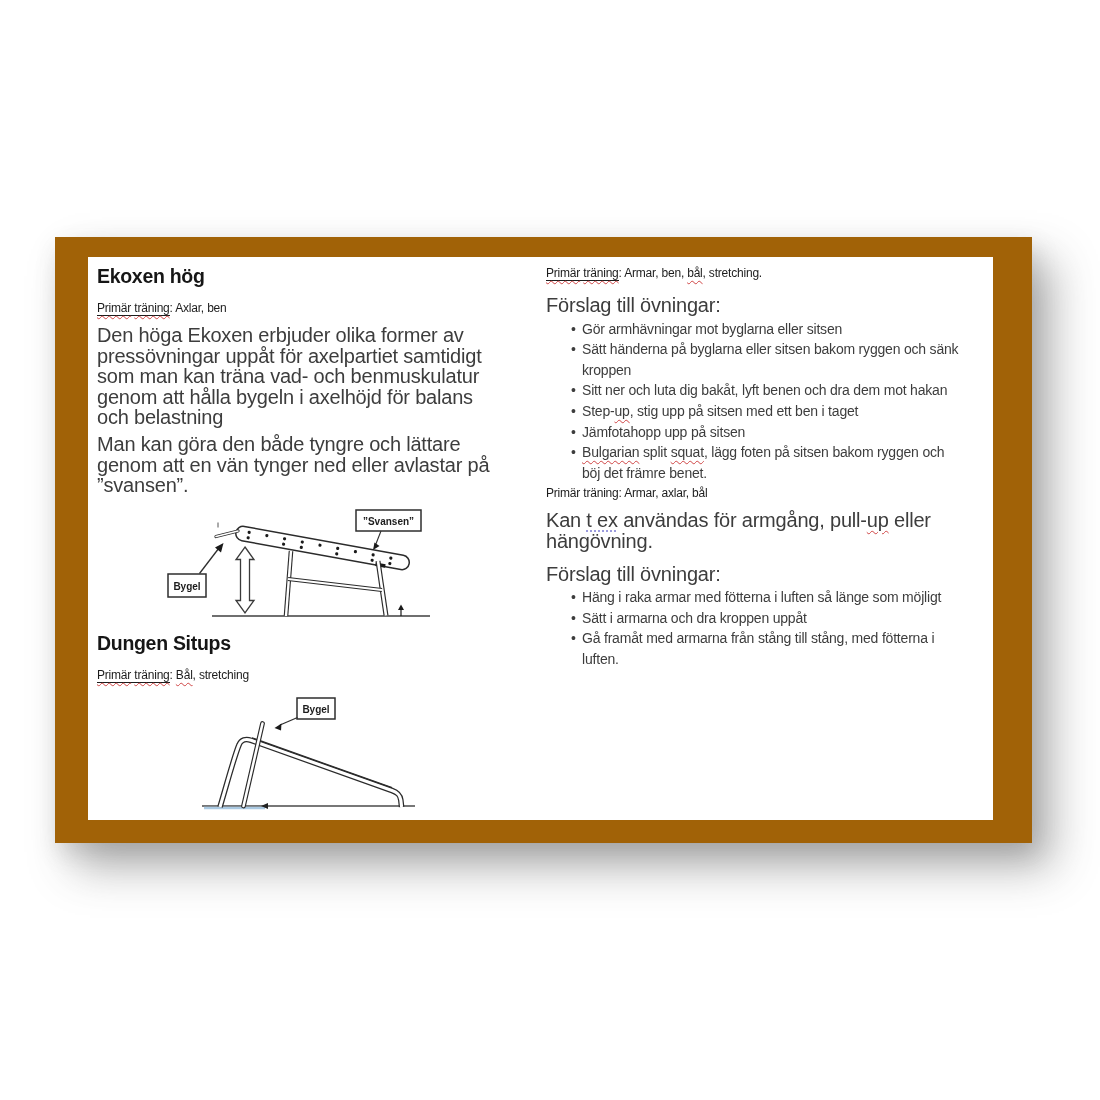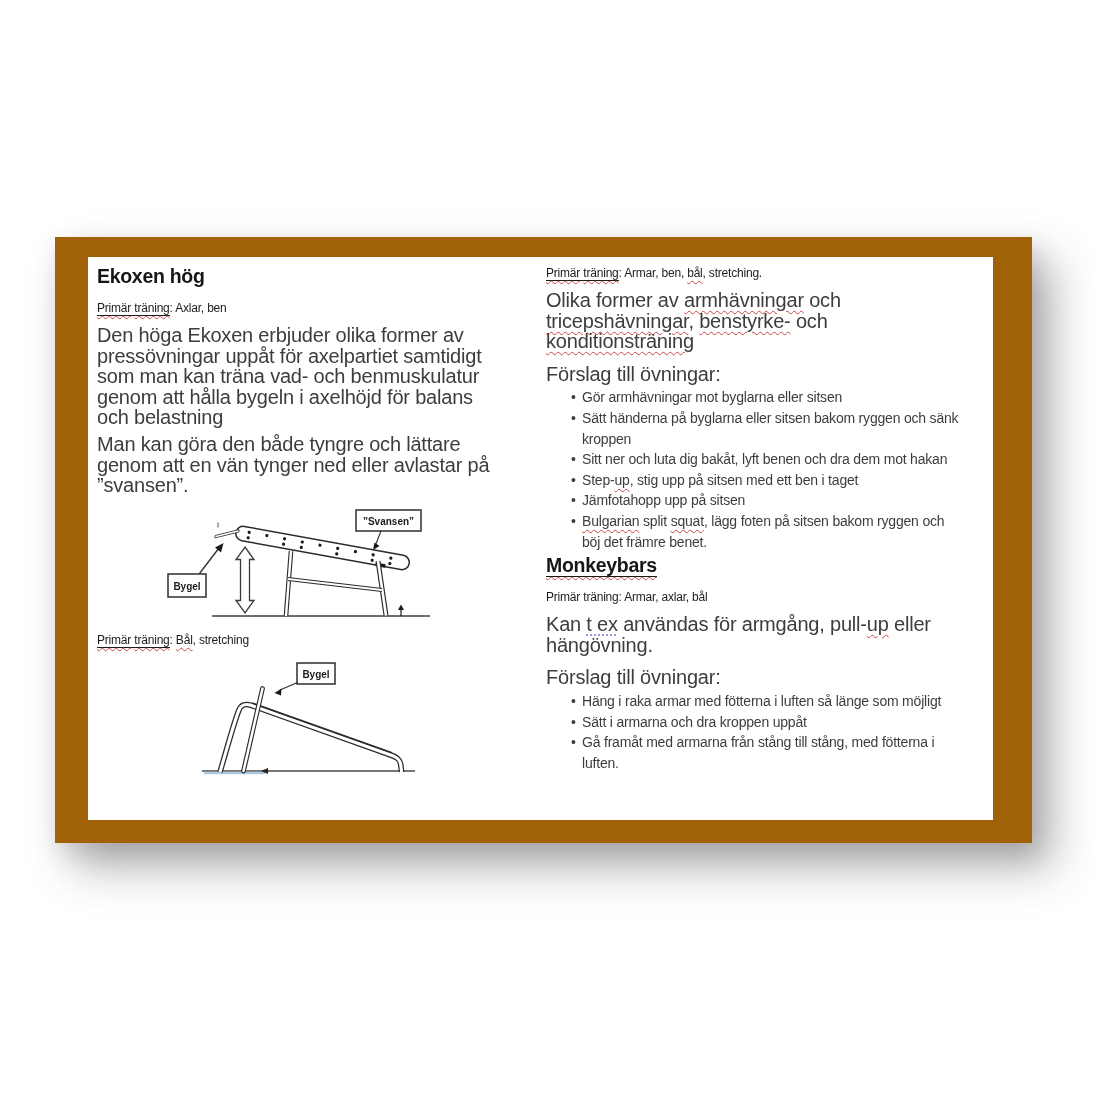--- a/index.html
+++ b/index.html
@@ -173,7 +173,6 @@
 
       <section>
         <div class="subhead"><span class="u sq">Primär</span><span class="u"> </span><span class="u sq">träning</span><span>: Armar, ben, </span><span class="sq">bål</span><span>, stretching.</span></div>
-        <p class="body"><span>Olika former av </span><span class="sq">armhävningar</span><span> och </span><span class="sq">tricepshävningar</span><span>, </span><span class="sq">benstyrke-</span><span> och </span><span class="sq">konditionsträning</span></p>
         <p class="body suggest">Förslag till övningar:</p>
         <ul class="bullets">
           <li><span>Gör armhävningar mot byglarna eller sitsen</span></li>

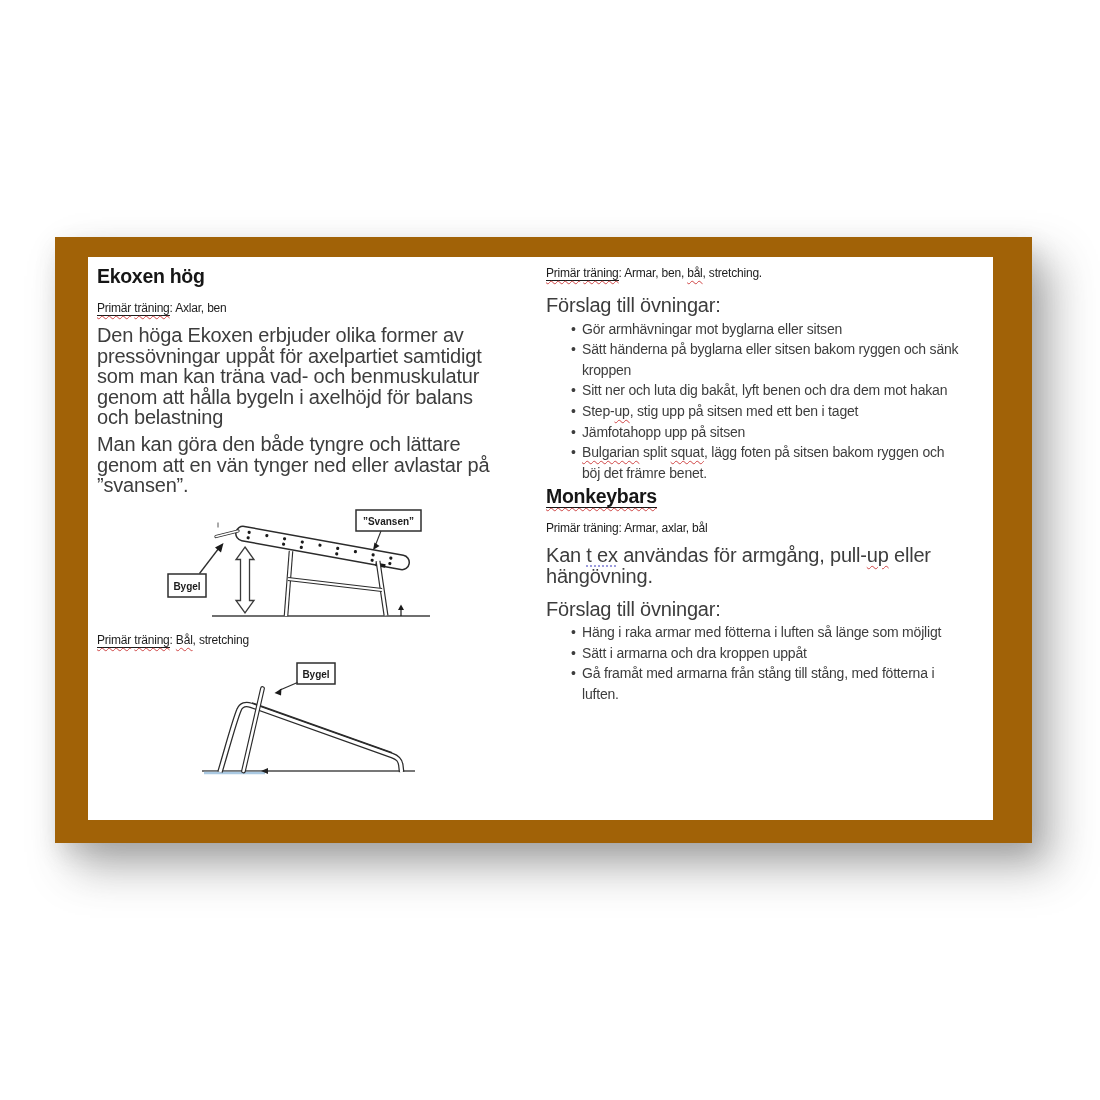--- a/index.html
+++ b/index.html
@@ -185,7 +185,6 @@
       </section>
 
       <section>
-        <h2 class="sec-title mt-monkey"><span class="u sq">Monkeybars</span></h2>
         <div class="subhead"><span>Primär träning: Armar, axlar, bål</span></div>
         <p class="body"><span>Kan </span><span class="bd">t ex</span><span> användas för armgång, pull-</span><span class="sq">up</span><span> eller hängövning.</span></p>
         <p class="body suggest">Förslag till övningar:</p>

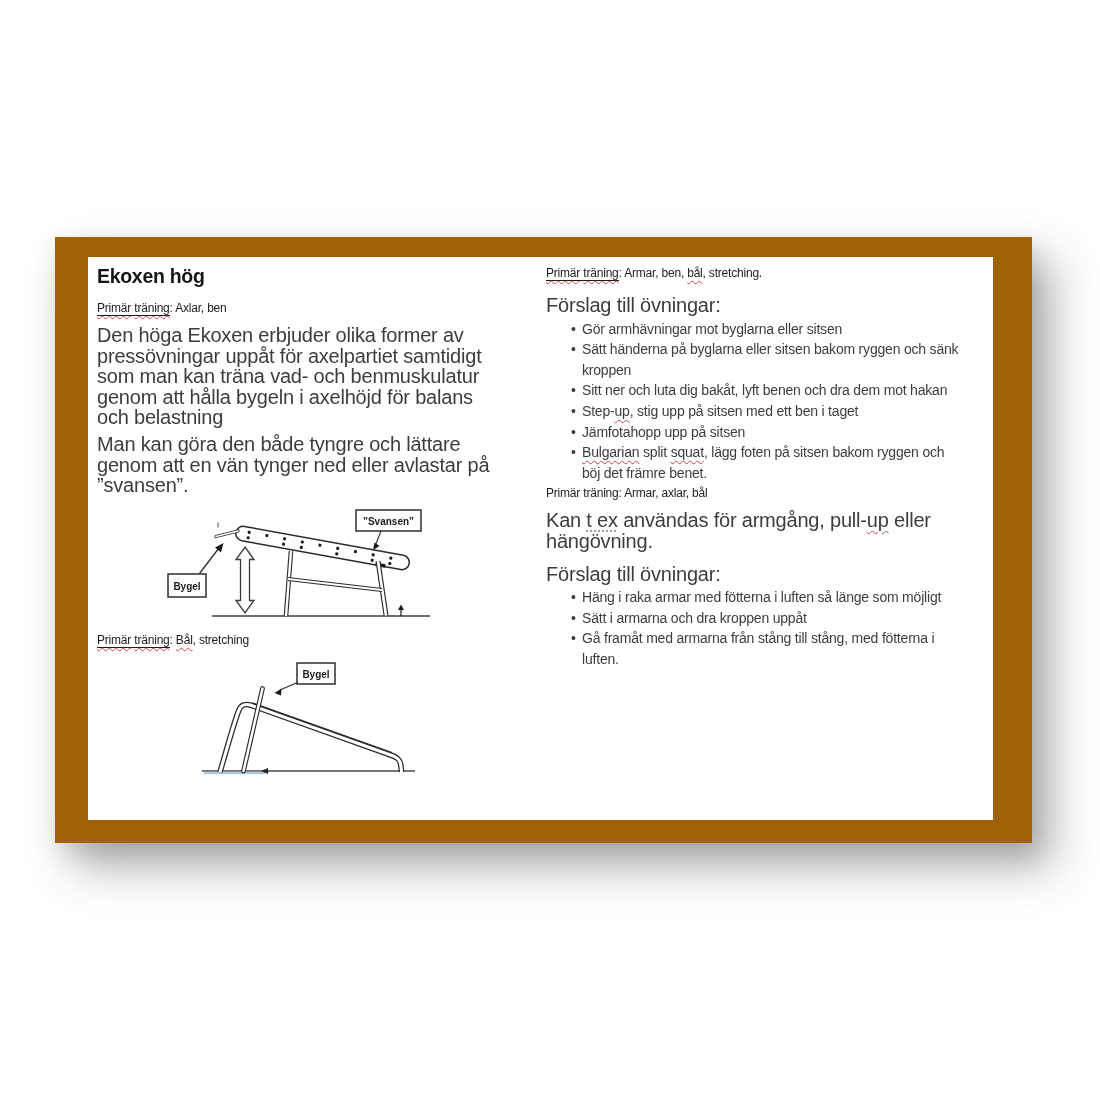--- a/index.html
+++ b/index.html
@@ -140,6 +140,7 @@
       </section>
 
       <section>
+        <h2 class="sec-title mt-dungen">Dungen Situps</h2>
         <div class="subhead"><span class="u sq">Primär</span><span class="u"> </span><span class="u sq">träning</span><span>: </span><span class="sq">Bål</span><span>, stretching</span></div>
 
         <svg class="fig" width="420" height="122" viewBox="0 0 420 122">

